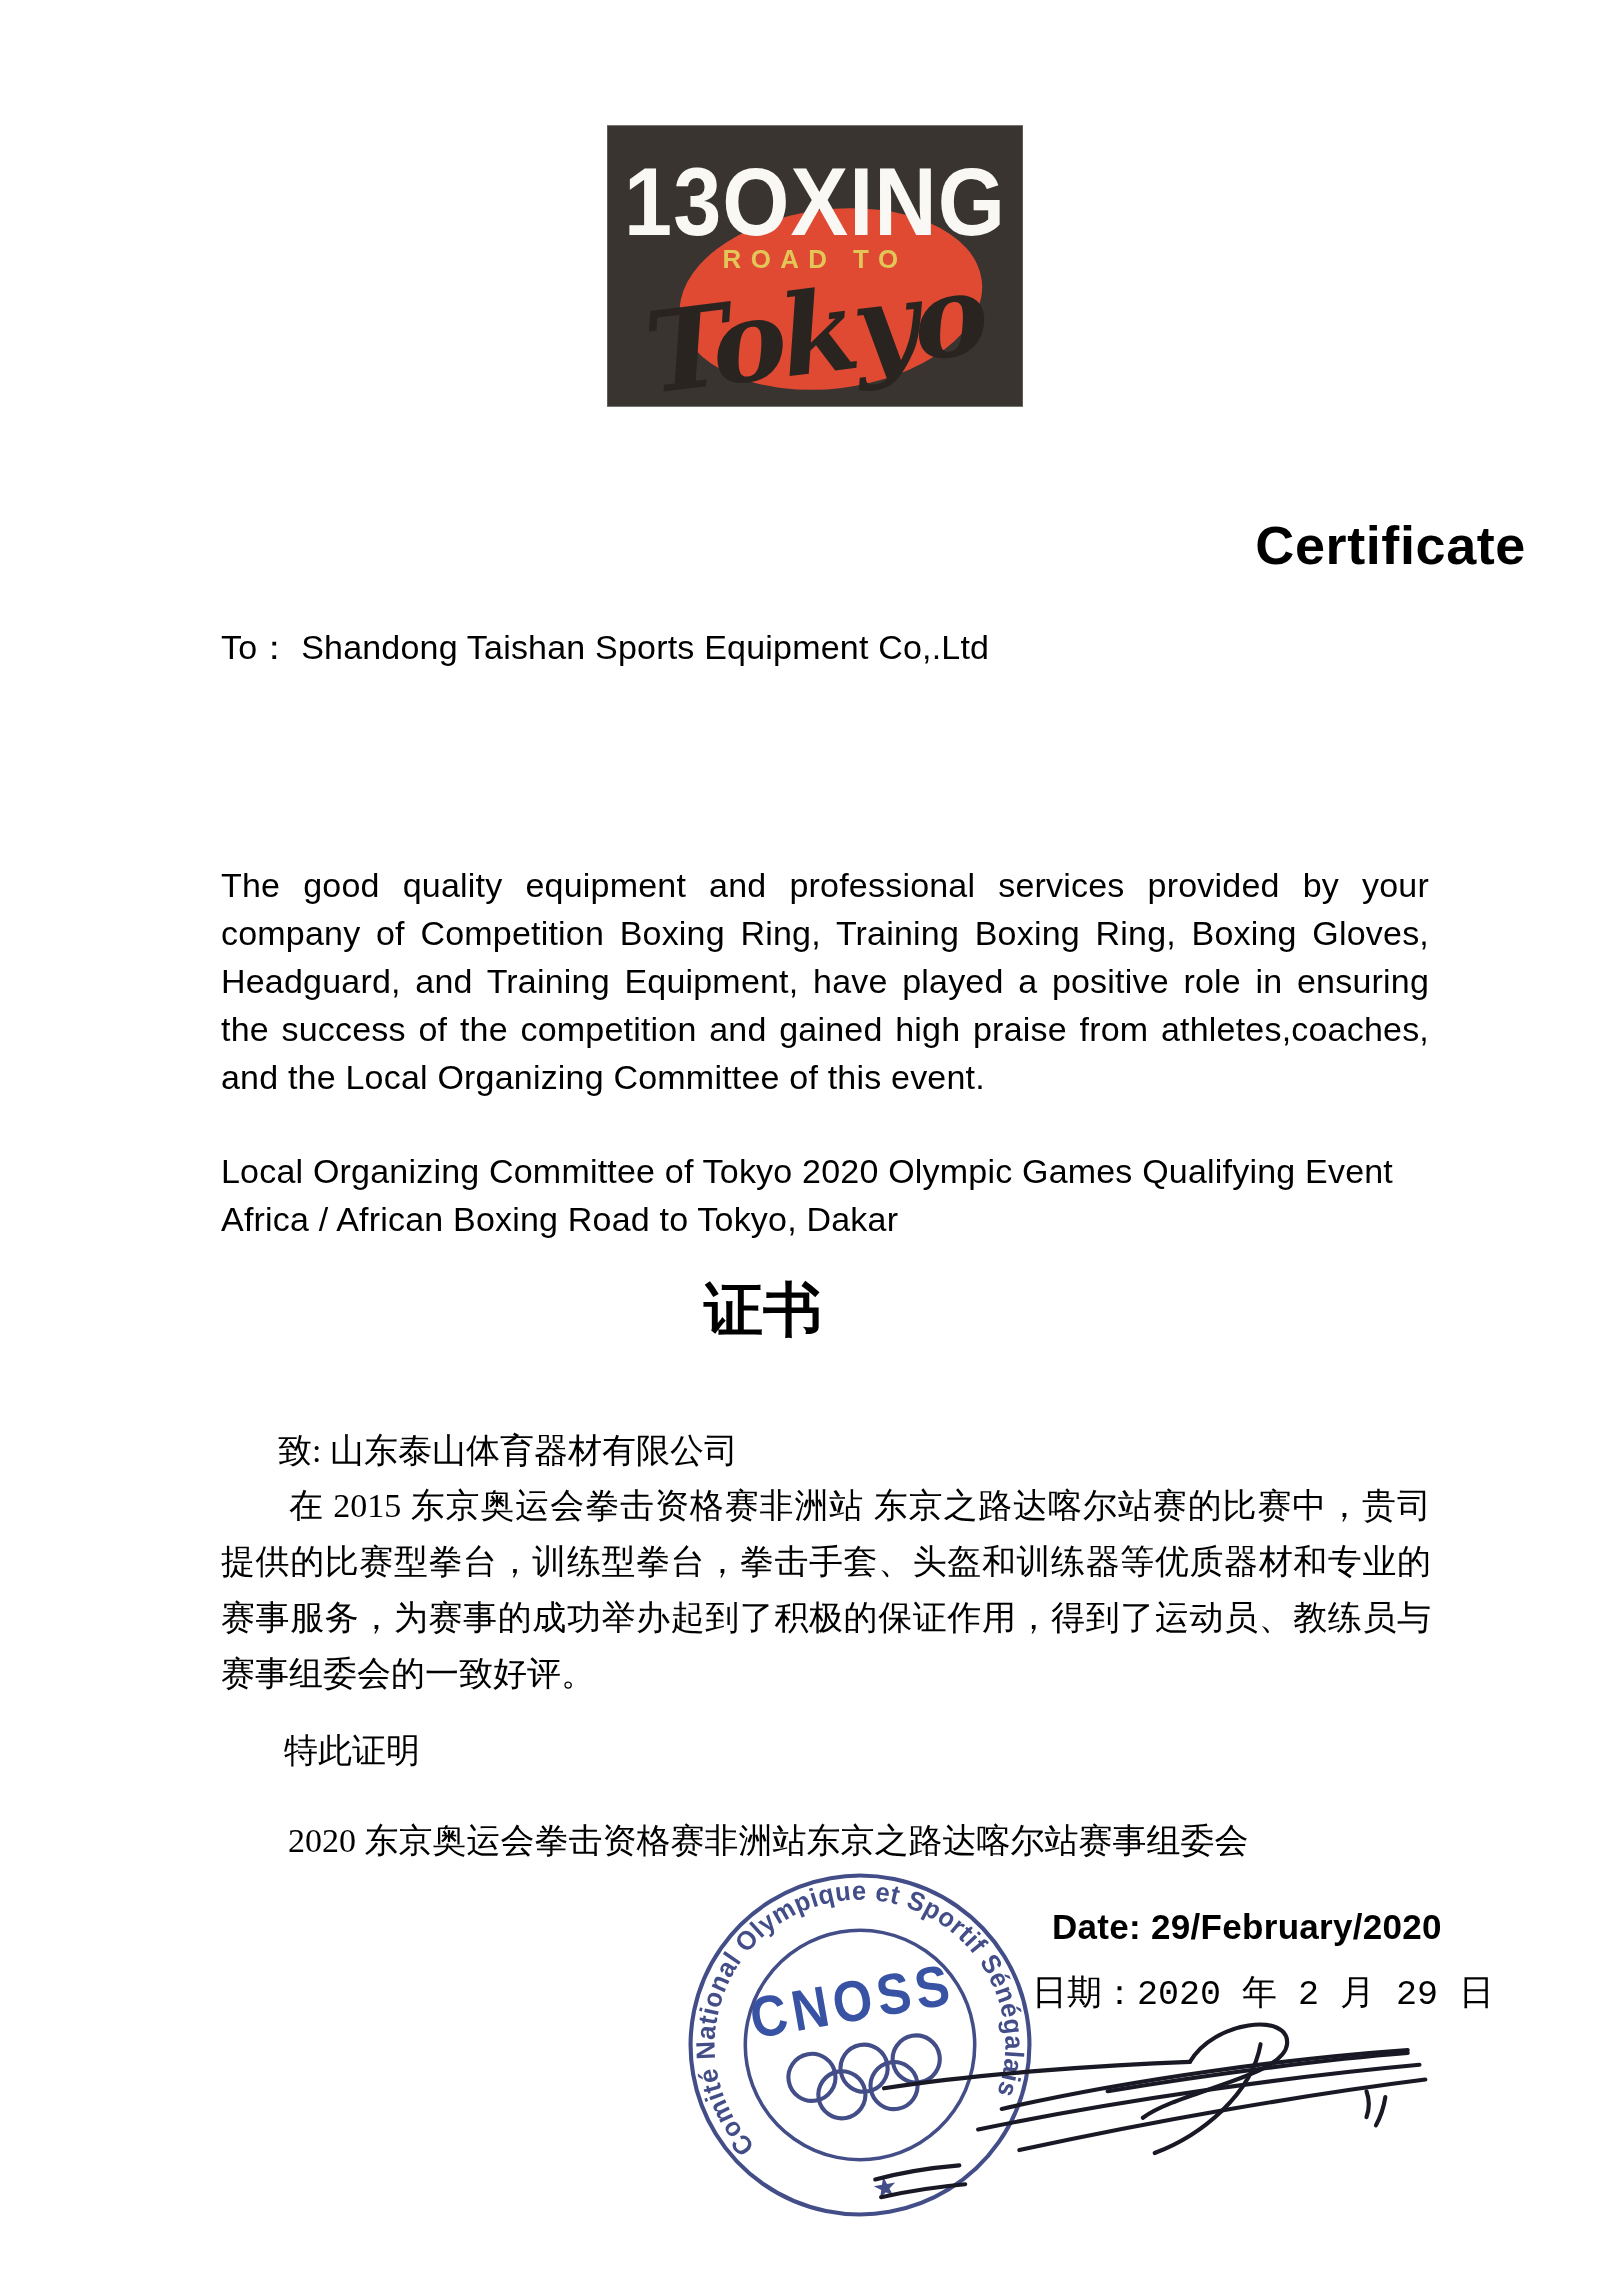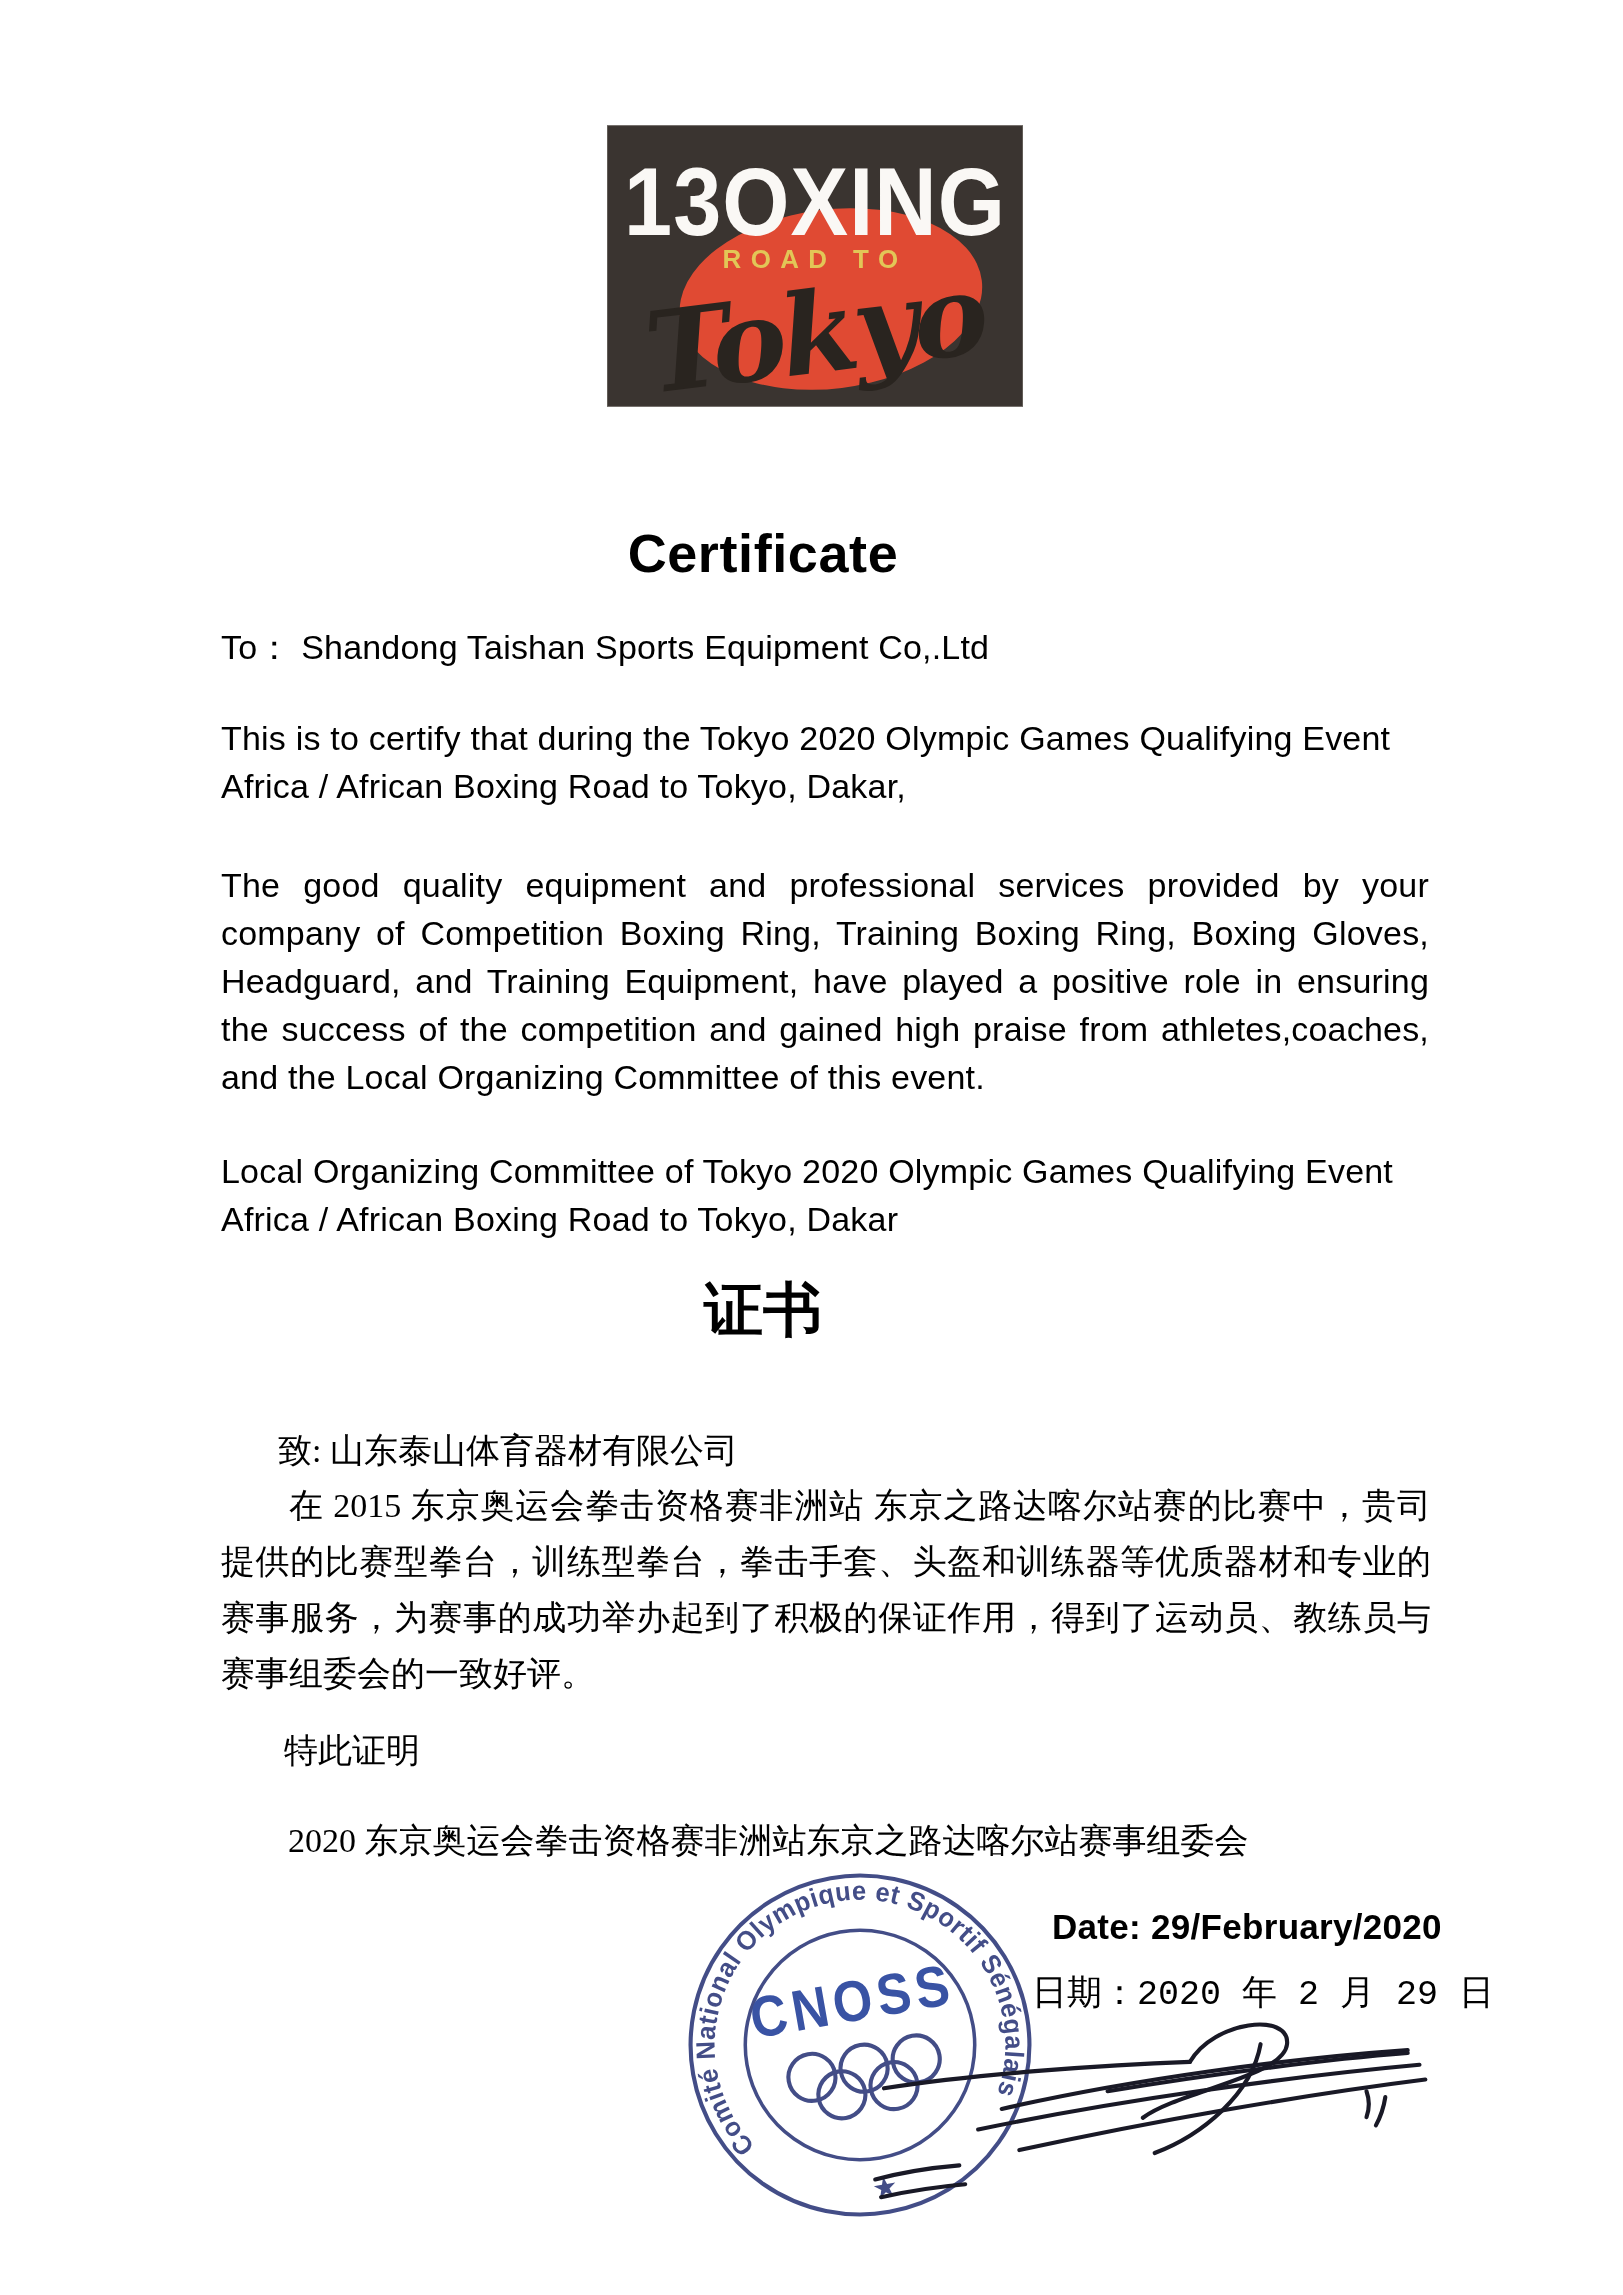--- a/index.html
+++ b/index.html
@@ -18,7 +18,7 @@
   .para-justify{text-align:justify;text-justify:inter-word;}
   .title-en{
     left:0;top:514px;width:100%;
-    font-size:54px;font-weight:700;text-align:center;letter-spacing:0.6px;margin-top:8px;
+    font-size:54px;font-weight:700;text-align:right;letter-spacing:0.6px;
   }
   .zh{
     font-family:"Liberation Serif","DejaVu Serif",serif;

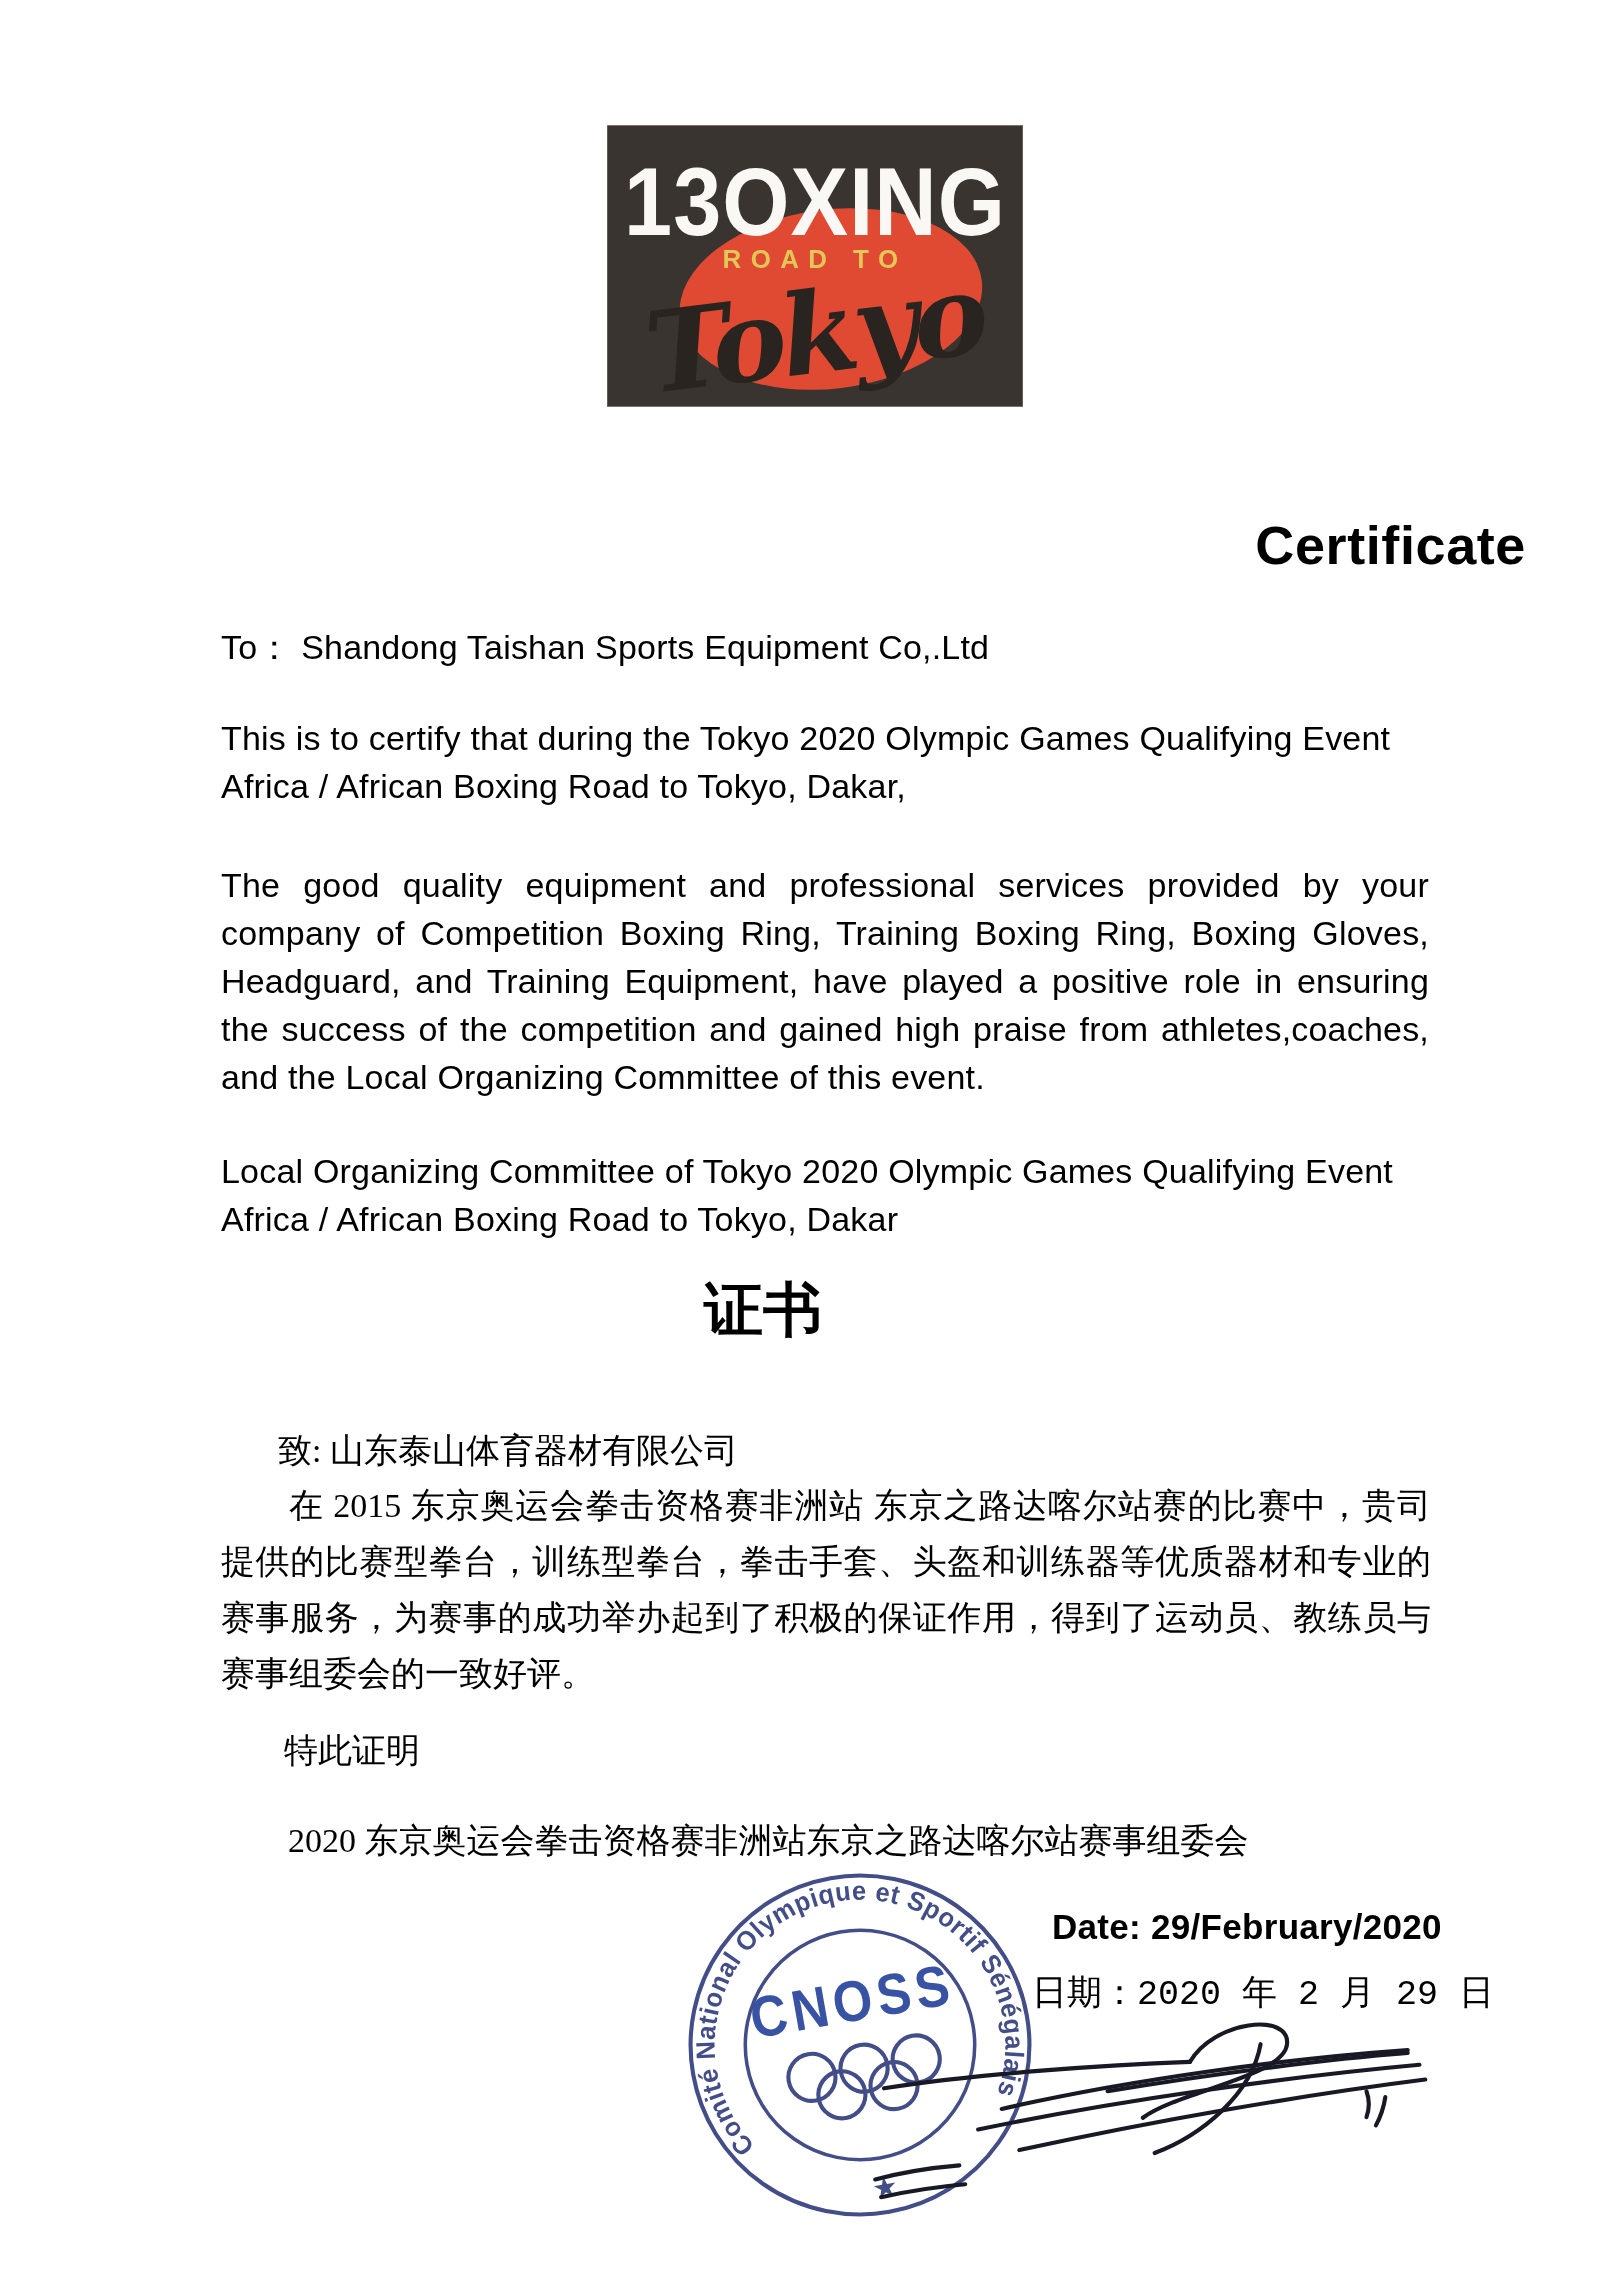--- a/index.html
+++ b/index.html
@@ -53,8 +53,6 @@
 
   <div class="abs en" style="left:221px;top:623px;width:1208px;">To： Shandong Taishan Sports Equipment Co,.Ltd</div>
 
-  <div class="abs en prelines" style="left:221px;top:714px;width:1213px;">This is to certify that during the Tokyo 2020 Olympic Games Qualifying Event
-Africa / African Boxing Road to Tokyo, Dakar,</div>
 
   <div class="abs en para-justify" style="left:221px;top:861px;width:1208px;">The good quality equipment and professional services provided by your company of Competition Boxing Ring, Training Boxing Ring, Boxing Gloves, Headguard, and Training Equipment, have played a positive role in ensuring the success of the competition and gained high praise from athletes,coaches, and the Local Organizing Committee of this event.</div>
 

